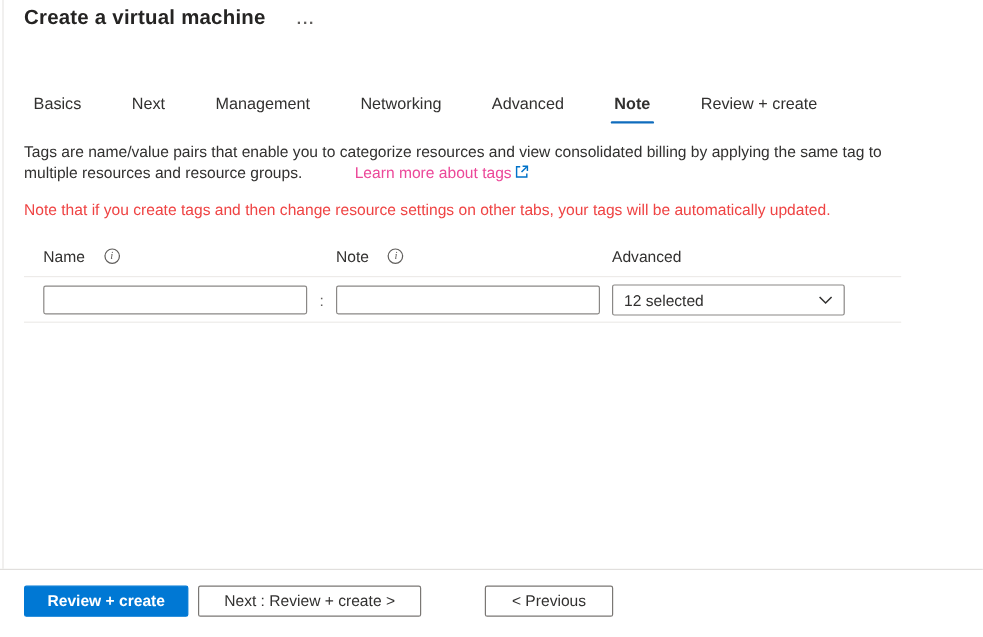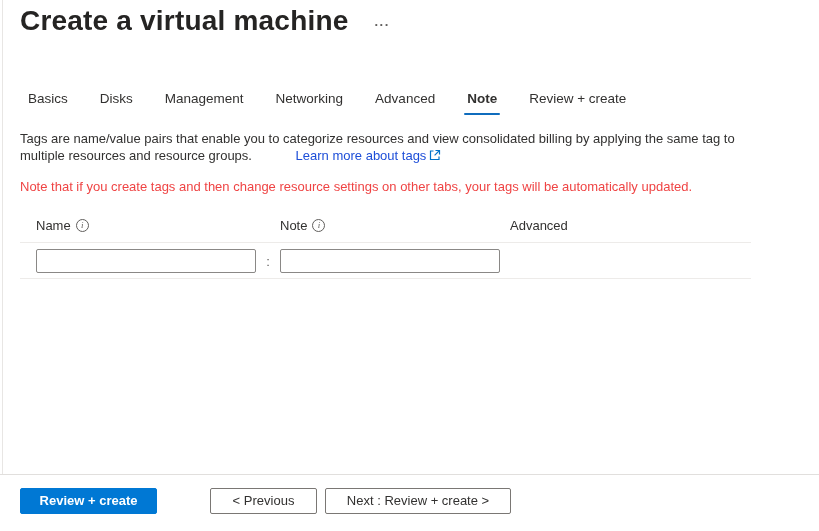--- a/index.html
+++ b/index.html
@@ -24,7 +24,7 @@
   
   .header { padding: 5px 0 0 20px; display: flex; align-items: center; }
   .page-title {
-    font-size: 28px; font-weight: 700; color: #252423; letter-spacing: 0.2px; text-align: center;
+    font-size: 17px; font-weight: 700; color: #252423; letter-spacing: 0.2px; text-align: center;
   }
   .more-btn {
     background: none; border: none; cursor: pointer;

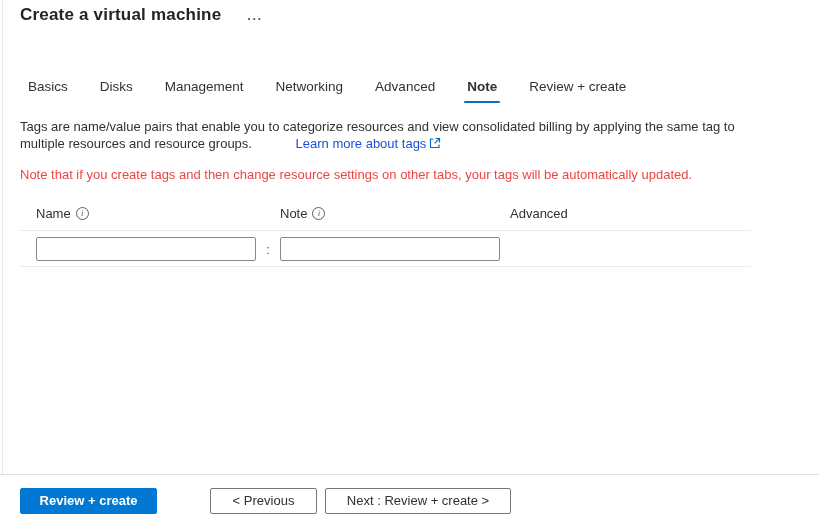--- a/index.html
+++ b/index.html
@@ -35,7 +35,7 @@
 
   
   .tabbar {
-    display: flex; gap: 26px;
+    display: flex; gap: 36px;
     margin: 54px 0 0 25px;
   }
   .tab {

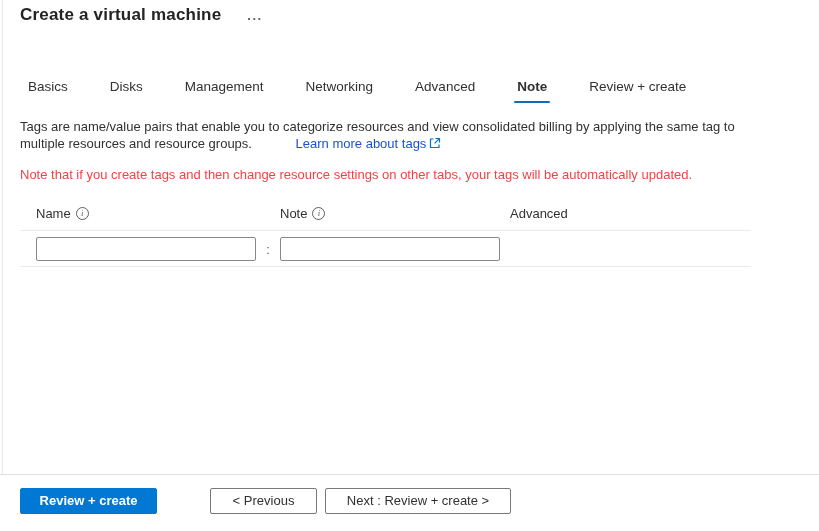--- a/index.html
+++ b/index.html
@@ -121,7 +121,7 @@
 
   <div class="tabbar">
     <button class="tab">Basics</button>
-    <button class="tab">Disks</button>
+    <button class="tab">Next</button>
     <button class="tab">Management</button>
     <button class="tab">Networking</button>
     <button class="tab">Advanced</button>

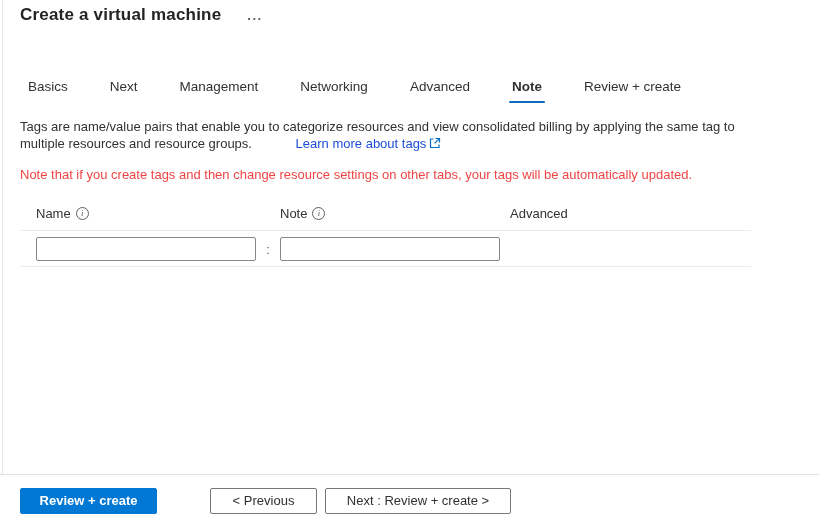--- a/index.html
+++ b/index.html
@@ -51,7 +51,7 @@
 
   
   .intro { margin: 15px 20px 0 20px; font-size: 13px; line-height: 17px; color: #323130; max-width: 742px; }
-  .intro a { color: #1d4ed8; text-decoration: none; cursor: pointer; padding-left: 40px; }
+  .intro a { color: #ec4899; text-decoration: none; cursor: pointer; padding-left: 40px; }
   .ext-icon { display: inline-block; vertical-align: -1px; margin-left: 3px; }
   .note { margin: 14px 20px 0 20px; font-size: 13px; color: #ef4444; }
 

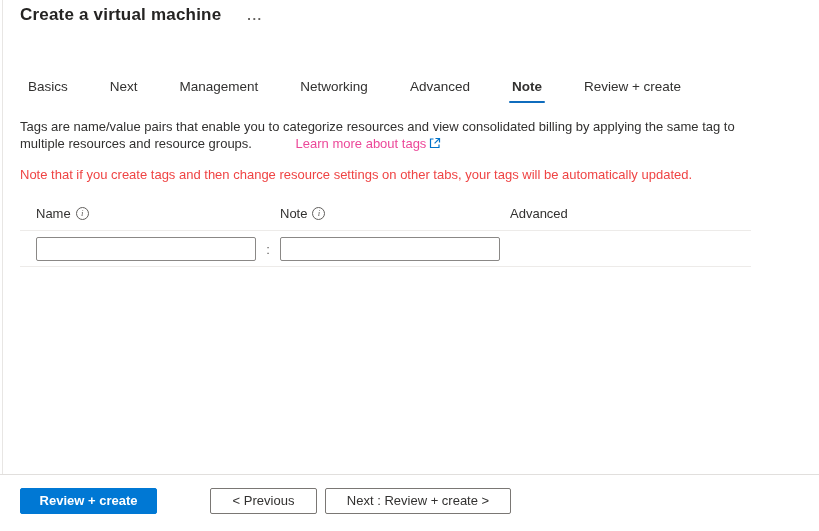--- a/index.html
+++ b/index.html
@@ -61,7 +61,7 @@
     display: grid; grid-template-columns: 220px 24px 230px 194px;
     margin-left: 36px; align-items: center;
   }
-  .col-label { font-size: 13px; color: #323130; display: flex; align-items: center; gap: 5px; }
+  .col-label { font-size: 13px; color: #323130; display: flex; align-items: center; gap: 16px; }
   .info-icon {
     width: 13px; height: 13px; border: 1px solid #605e5c; border-radius: 50%;
     display: inline-flex; align-items: center; justify-content: center;

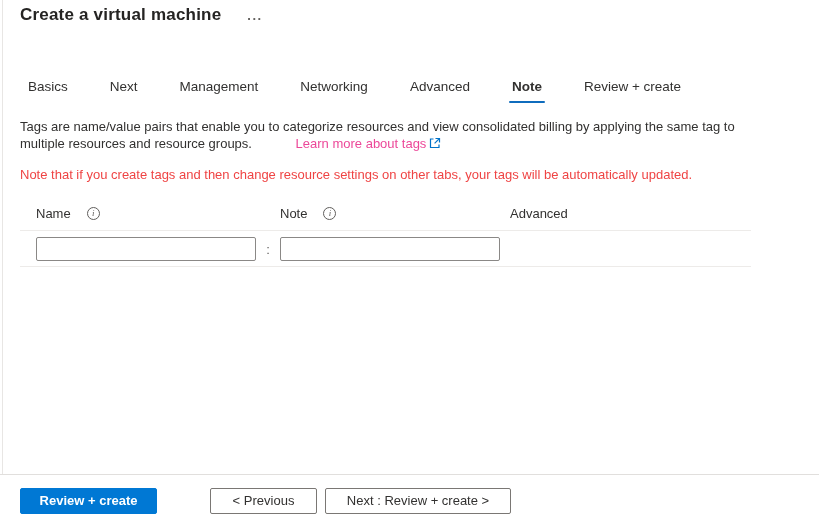--- a/index.html
+++ b/index.html
@@ -158,6 +158,14 @@
       <input class="txt-input" type="text" value="" style="">
       <div class="colon">:</div>
       <input class="txt-input" type="text" value="" style="">
+      <div class="dropdown">
+        <span class="dropdown-text">12 selected</span>
+        <span class="chevron-icon">
+          <svg width="12" height="8" viewBox="0 0 12 8">
+              <path d="M1 1.5 L6 6.5 L11 1.5" fill="none" stroke="#323130" stroke-width="1.3"></path>
+            </svg>
+        </span>
+      </div>
     </div>
     <div class="divider"></div>
   </div>

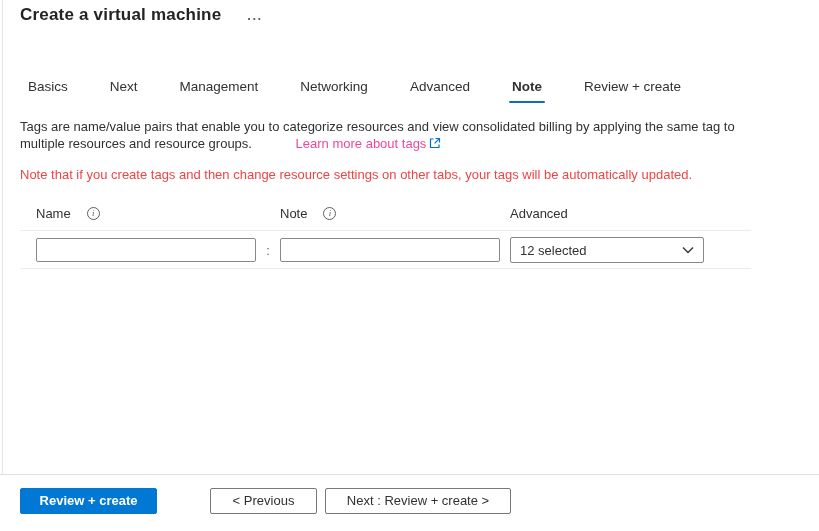--- a/index.html
+++ b/index.html
@@ -173,8 +173,8 @@
   <div class="footer">
     <div class="footer-inner">
       <button class="btn btn-primary">Review + create</button>
+      <button class="btn btn-secondary btn-next">Next : Review + create &gt;</button>
       <button class="btn btn-secondary btn-prev">&lt; Previous</button>
-      <button class="btn btn-secondary btn-next">Next : Review + create &gt;</button>
     </div>
   </div>
 </div>

